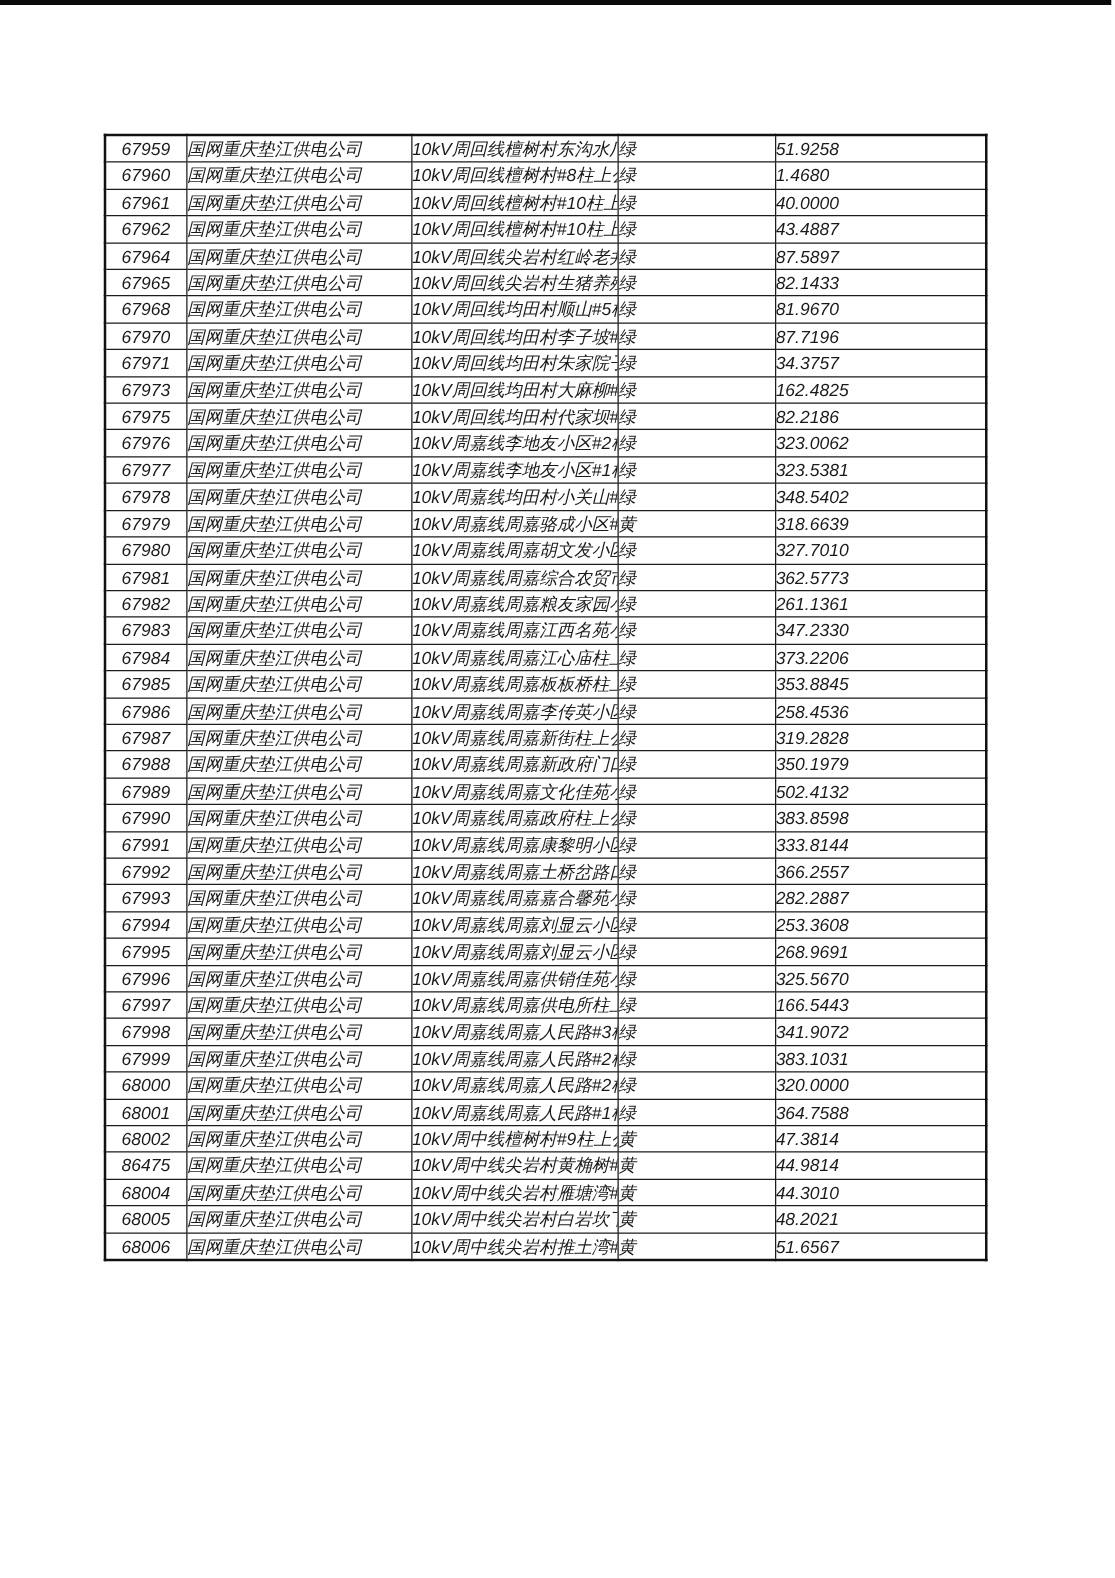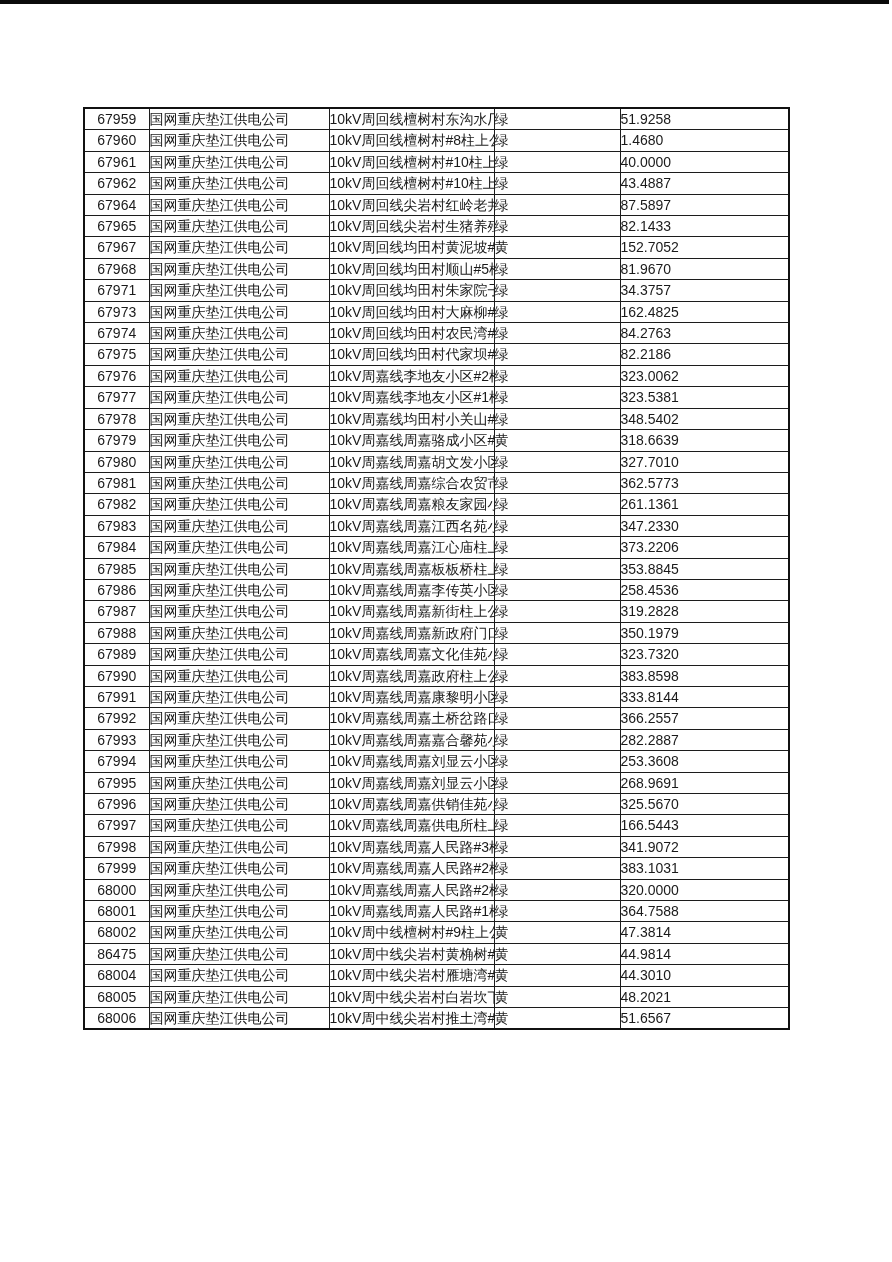--- a/index.html
+++ b/index.html
@@ -27,6 +27,7 @@
     position: absolute;
     left: 83px;
     top: 107px;
+    font-style: italic;
   }
   table.data-grid {
     border-collapse: collapse;

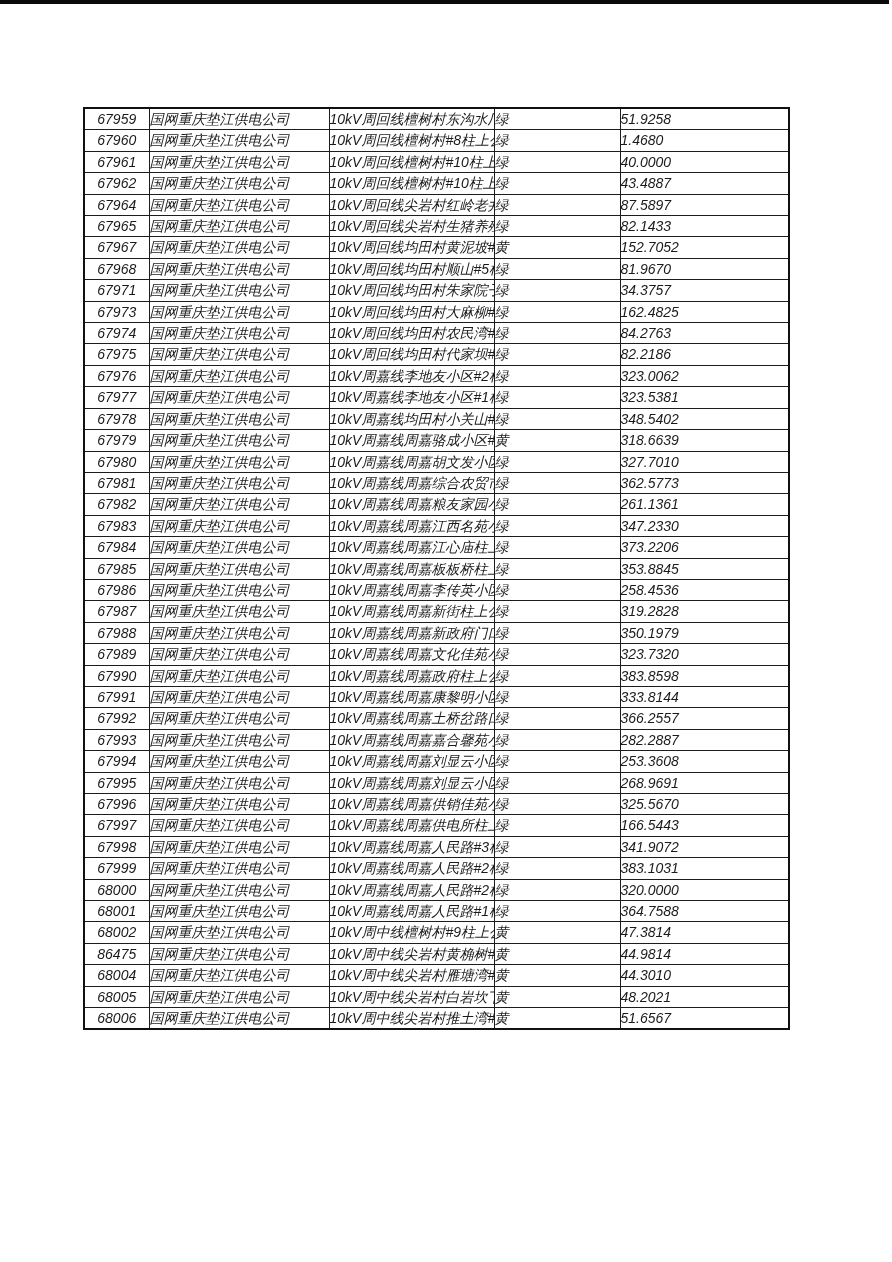--- a/index.html
+++ b/index.html
@@ -114,13 +114,6 @@
           <td class="c-value">82.1433</td>
         </tr>
         <tr>
-          <td class="c-id">67967</td>
-          <td class="c-company">国网重庆垫江供电公司</td>
-          <td class="c-line">10kV周回线均田村黄泥坡#</td>
-          <td class="c-status">黄</td>
-          <td class="c-value">152.7052</td>
-        </tr>
-        <tr>
           <td class="c-id">67968</td>
           <td class="c-company">国网重庆垫江供电公司</td>
           <td class="c-line">10kV周回线均田村顺山#5柱</td>

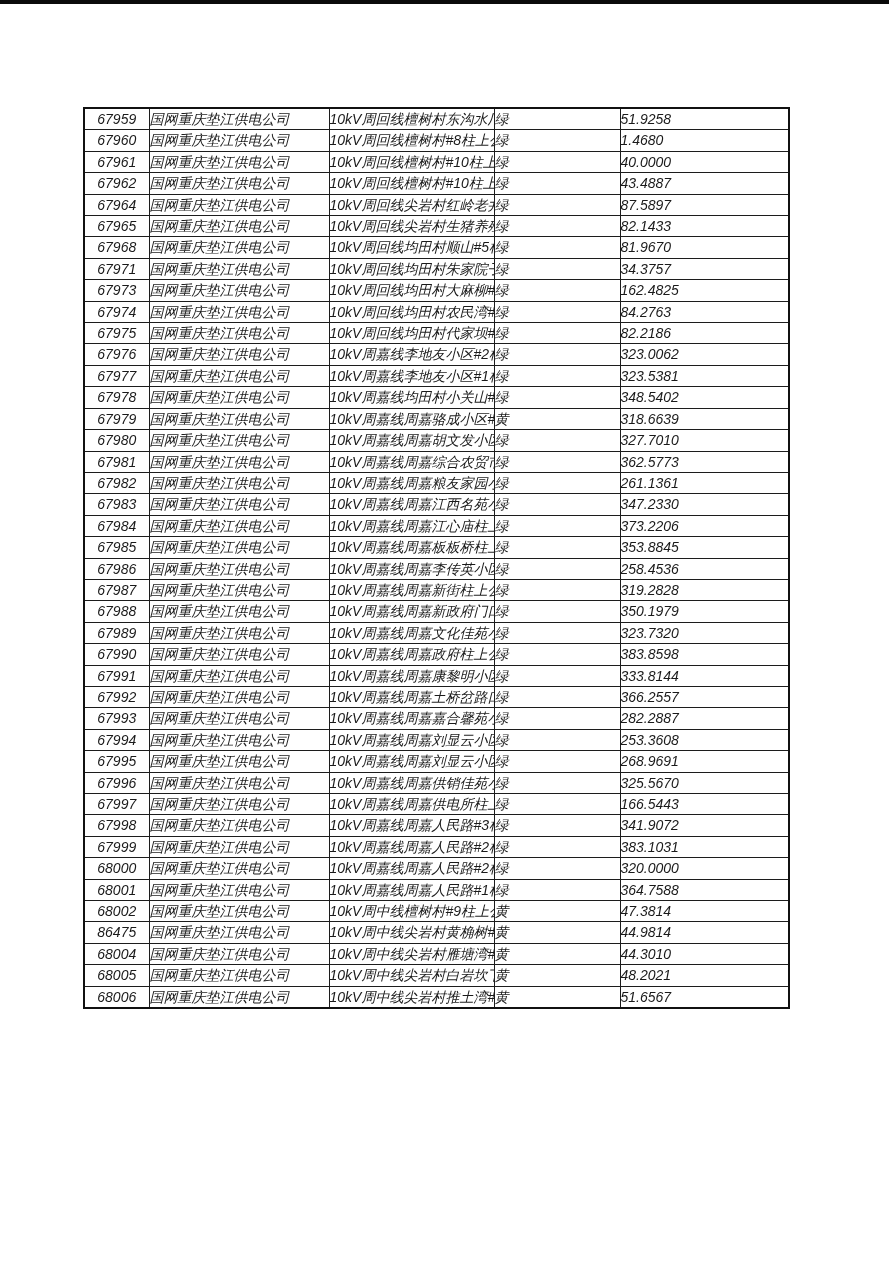--- a/index.html
+++ b/index.html
@@ -121,6 +121,13 @@
           <td class="c-value">81.9670</td>
         </tr>
         <tr>
+          <td class="c-id">67970</td>
+          <td class="c-company">国网重庆垫江供电公司</td>
+          <td class="c-line">10kV周回线均田村李子坡#</td>
+          <td class="c-status">绿</td>
+          <td class="c-value">87.7196</td>
+        </tr>
+        <tr>
           <td class="c-id">67971</td>
           <td class="c-company">国网重庆垫江供电公司</td>
           <td class="c-line">10kV周回线均田村朱家院子</td>

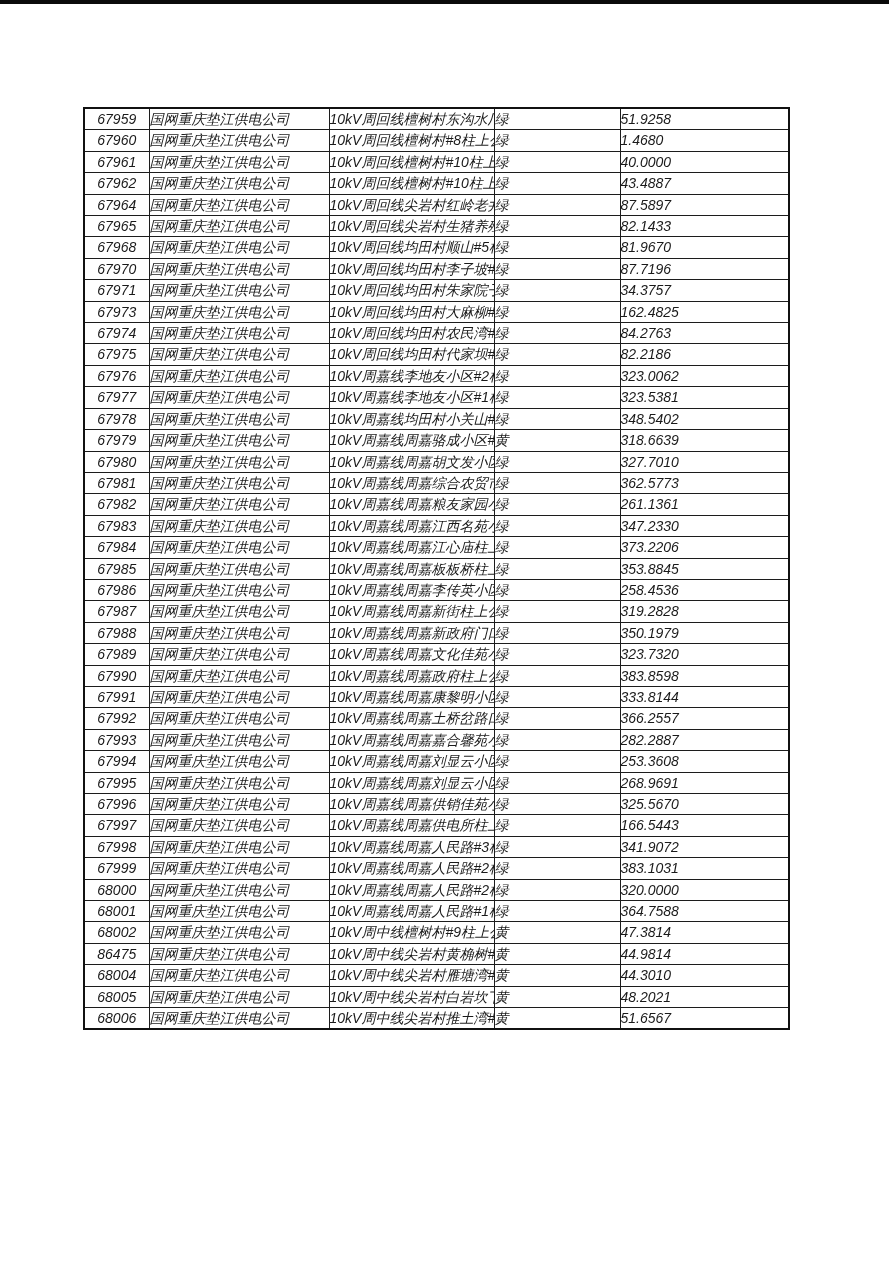--- a/index.html
+++ b/index.html
@@ -142,13 +142,6 @@
           <td class="c-value">162.4825</td>
         </tr>
         <tr>
-          <td class="c-id">67974</td>
-          <td class="c-company">国网重庆垫江供电公司</td>
-          <td class="c-line">10kV周回线均田村农民湾#</td>
-          <td class="c-status">绿</td>
-          <td class="c-value">84.2763</td>
-        </tr>
-        <tr>
           <td class="c-id">67975</td>
           <td class="c-company">国网重庆垫江供电公司</td>
           <td class="c-line">10kV周回线均田村代家坝#</td>

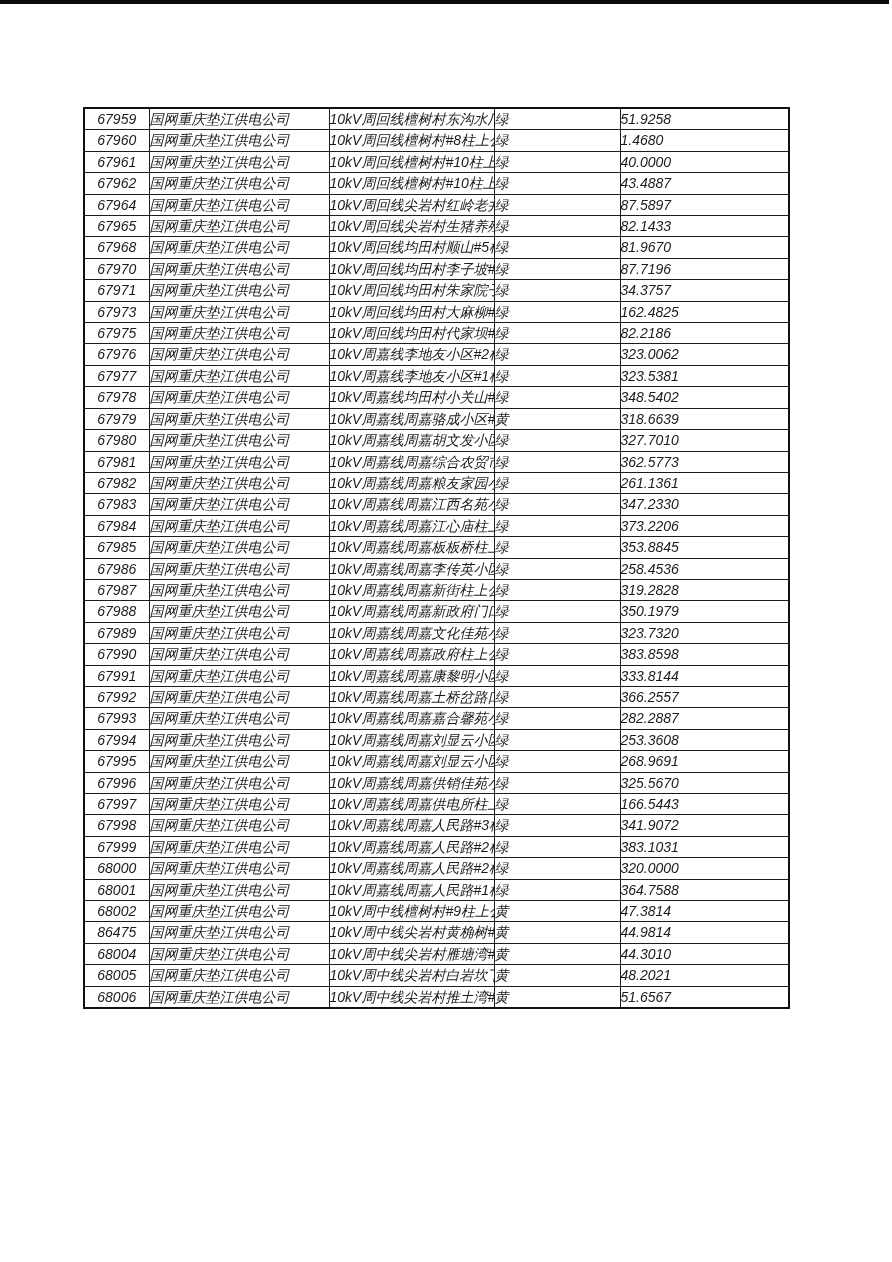--- a/index.html
+++ b/index.html
@@ -244,7 +244,7 @@
           <td class="c-company">国网重庆垫江供电公司</td>
           <td class="c-line">10kV周嘉线周嘉文化佳苑小</td>
           <td class="c-status">绿</td>
-          <td class="c-value">323.7320</td>
+          <td class="c-value">502.4132</td>
         </tr>
         <tr>
           <td class="c-id">67990</td>

